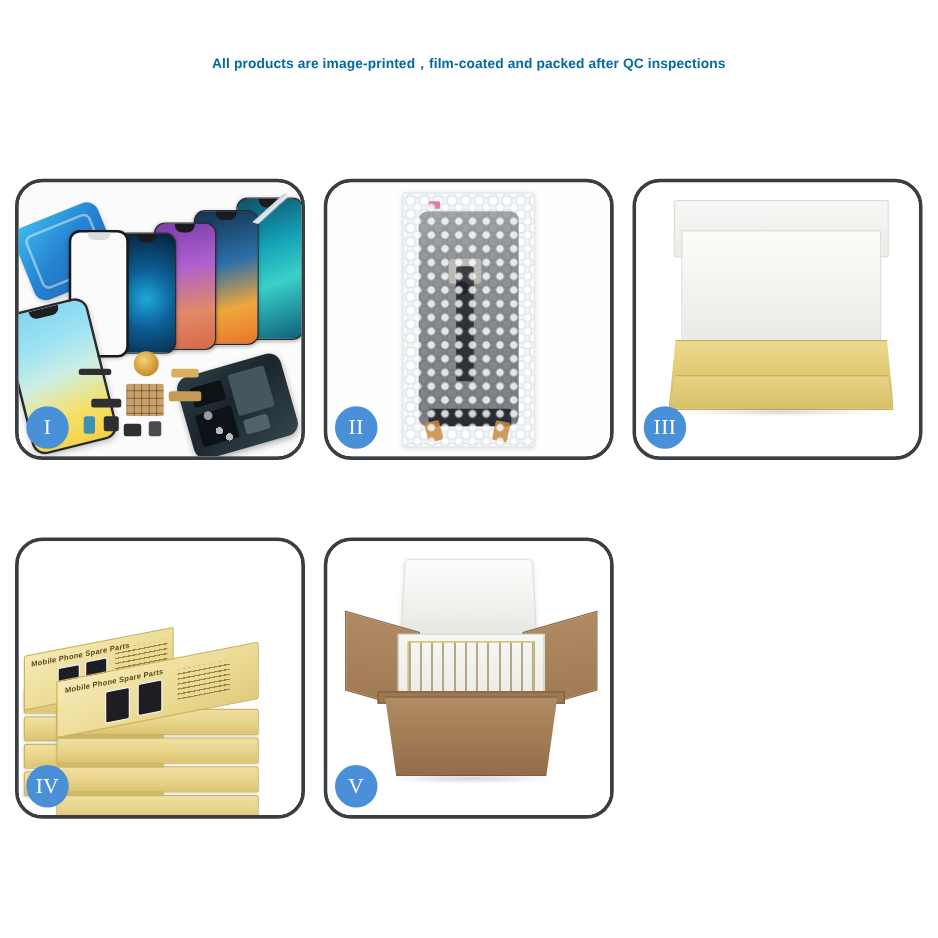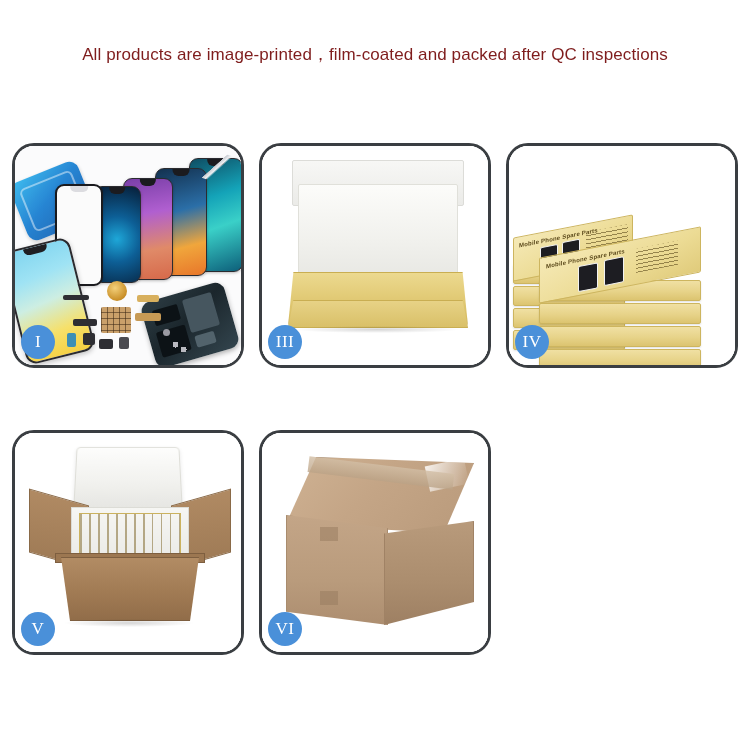--- a/index.html
+++ b/index.html
@@ -28,9 +28,9 @@
     white-space: nowrap;
   }
   .subtitle {
-    font-size: 17px;
-    font-weight: 400;
-    color: #7f1d1d;
+    font-size: 11px;
+    font-weight: 700;
+    color: #0369a1;
     margin-top: 9px;
     letter-spacing: .1px;
     white-space: nowrap;

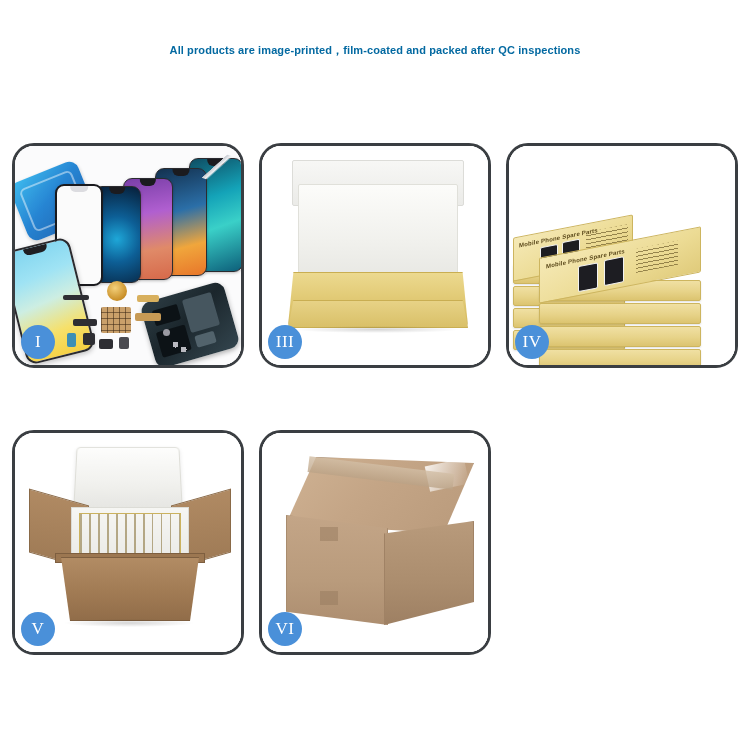--- a/index.html
+++ b/index.html
@@ -464,6 +464,22 @@
       <div class="badge">I</div>
     </div>
 
+    <div class="panel p2">
+      <div class="stage">
+        <div class="bg"></div>
+        <div class="bubblebag">
+          <div class="bb-screen"></div>
+          <div class="bb-conn"></div>
+          <div class="bb-dot"></div>
+          <div class="bb-flex"></div>
+          <div class="bb-strip"></div>
+          <div class="bb-gold1"></div>
+          <div class="bb-gold2"></div>
+          <div class="bb-pink"></div>
+        </div>
+      </div>
+      <div class="badge">II</div>
+    </div>
 
     <div class="panel p3">
       <div class="stage">

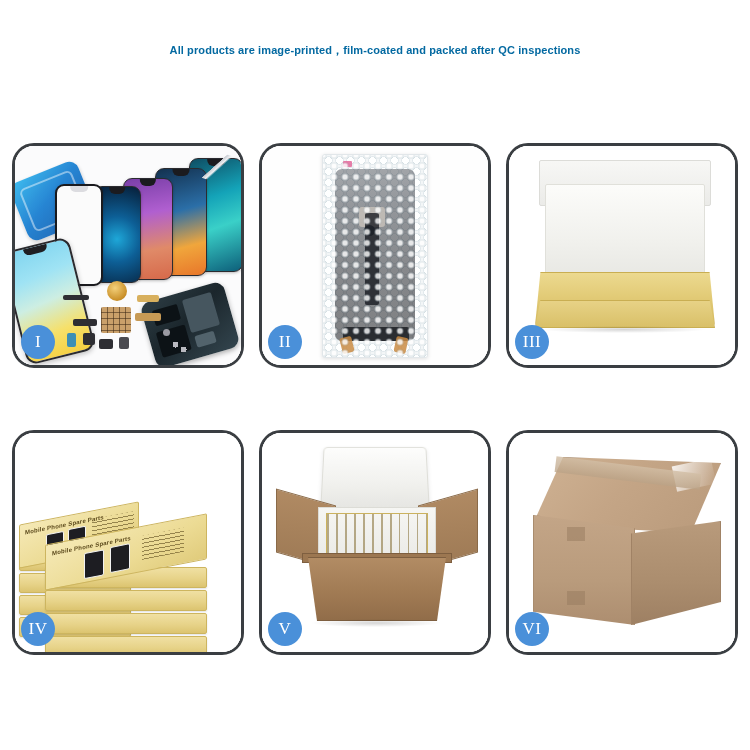--- a/index.html
+++ b/index.html
@@ -547,22 +547,6 @@
       <div class="badge">V</div>
     </div>
 
-    <div class="panel p6">
-      <div class="stage">
-        <div class="bg"></div>
-        <div class="ship">
-          <div class="s-top">
-            <div class="s-glint"></div>
-          </div>
-          <div class="s-tape"></div>
-          <div class="s-front"></div>
-          <div class="s-side"></div>
-          <div class="s-tab1"></div>
-          <div class="s-tab2"></div>
-        </div>
-      </div>
-      <div class="badge">VI</div>
-    </div>
 
   </div>
 </div>

